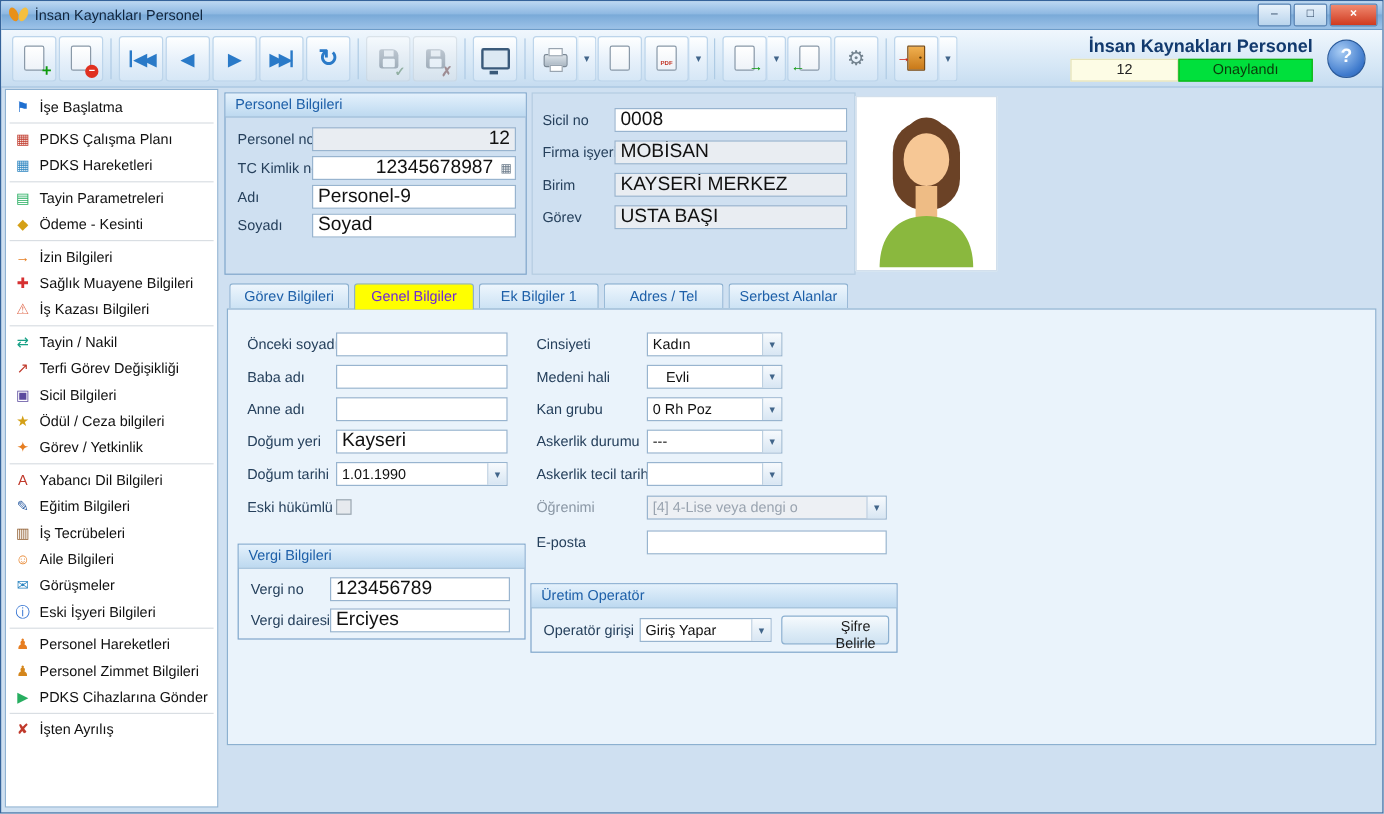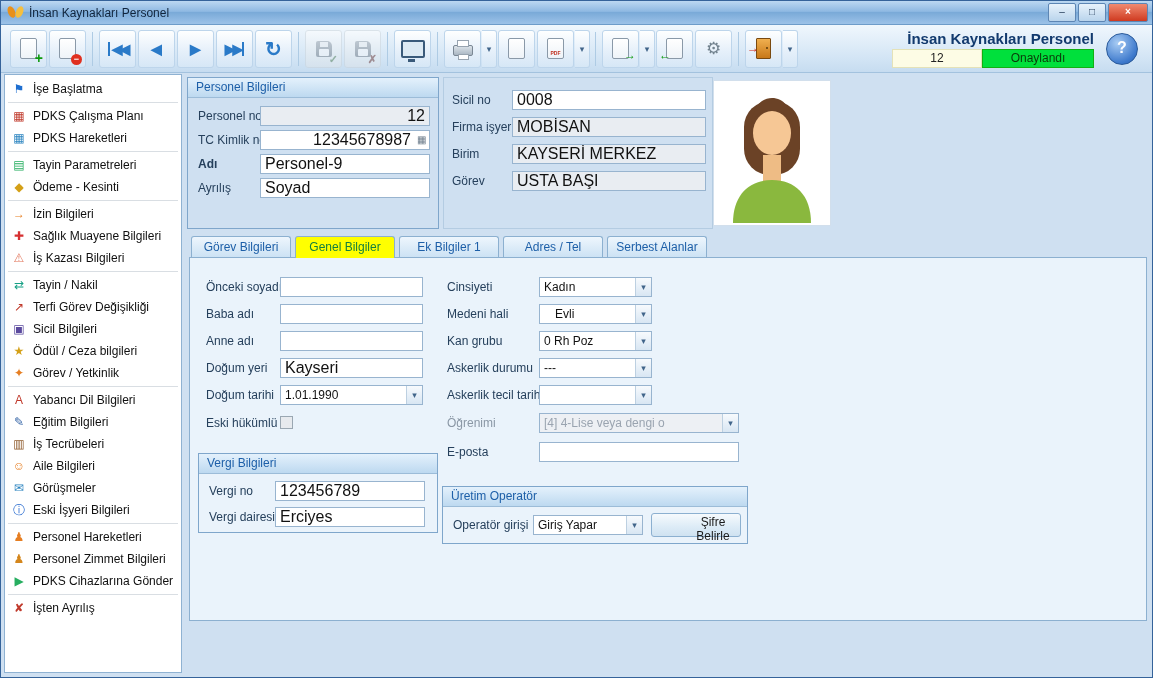--- a/index.html
+++ b/index.html
@@ -326,7 +326,7 @@
       <span class="lbl" style="left:10px;top:52px;">TC Kimlik no</span>
       <input class="txt ra" style="left: 72px; top: 52px; width: 170px; padding-right: 18px;" value="12345678987">
       <span class="kp-ico" style="left:229px;top:56px;">▦</span>
-      <span class="lbl" style="left:10px;top:76px;font-weight:bold;">Adı</span>
+      <span class="lbl" style="left:10px;top:76px;">Adı</span>
       <input class="txt" style="left: 72px; top: 76px; width: 170px;" value="Personel-9">
       <span class="lbl" style="left:10px;top:100px;">Ayrılış</span>
       <input class="txt" style="left: 72px; top: 100px; width: 170px;" value="Soyad">

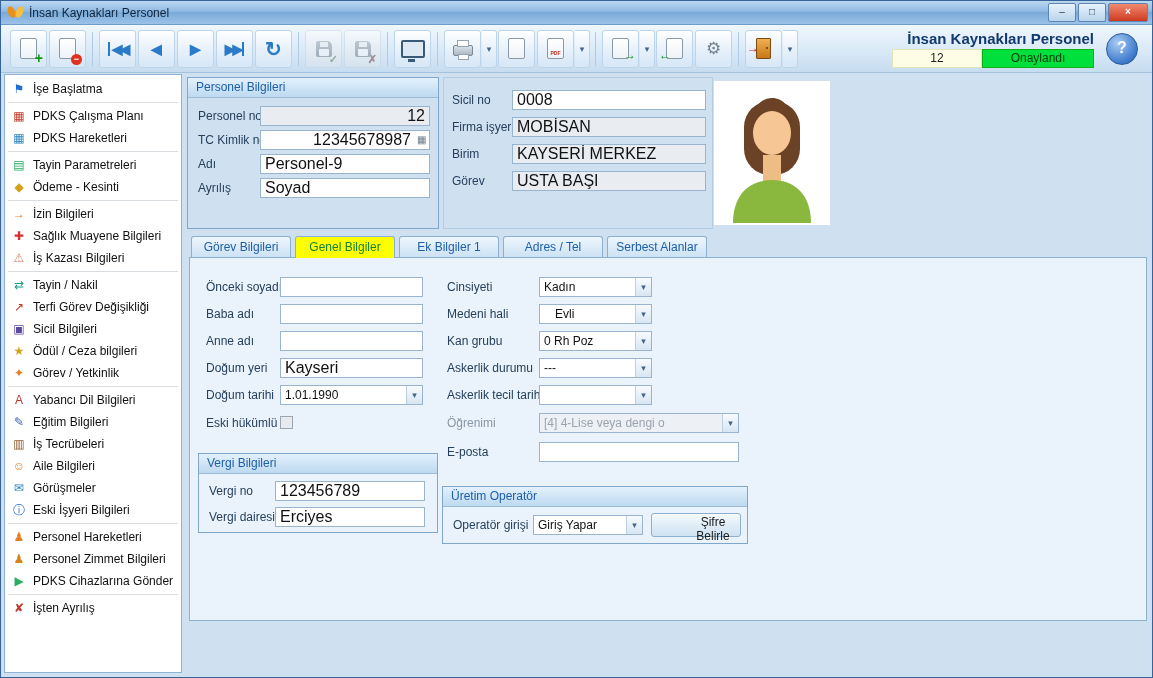--- a/index.html
+++ b/index.html
@@ -328,7 +328,7 @@
       <span class="kp-ico" style="left:229px;top:56px;">▦</span>
       <span class="lbl" style="left:10px;top:76px;">Adı</span>
       <input class="txt" style="left: 72px; top: 76px; width: 170px;" value="Personel-9">
-      <span class="lbl" style="left:10px;top:100px;">Ayrılış</span>
+      <span class="lbl" style="left:10px;top:100px;">Soyadı</span>
       <input class="txt" style="left: 72px; top: 100px; width: 170px;" value="Soyad">
     </div>
 

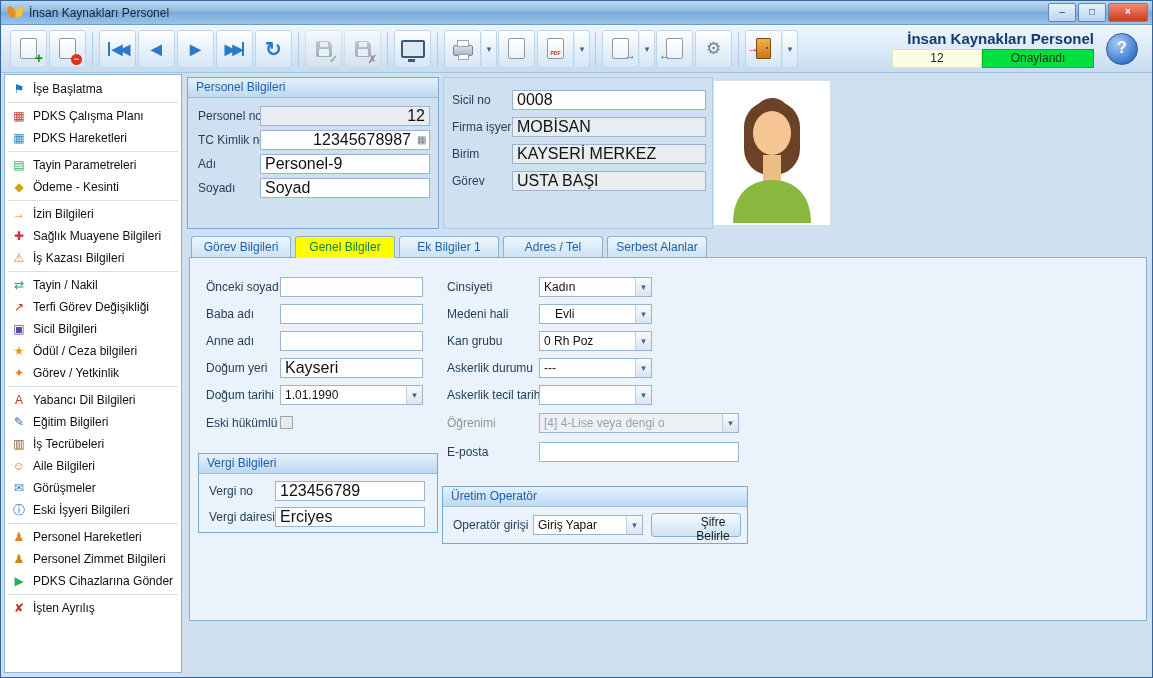--- a/index.html
+++ b/index.html
@@ -100,7 +100,7 @@
   .tab{height:21px;line-height:21px;padding:0 8px;min-width:100px;text-align:center;font-size:12px;color:#1d5fa8;
     background:linear-gradient(#eef6fd,#cce2f4);border:1px solid #8cb0d0;border-bottom:none;
     border-radius:3px 3px 0 0;cursor:pointer;box-sizing:border-box;}
-  .tab.active{background:#ffff00;color:#15803d;height:22px;position:relative;z-index:2;}
+  .tab.active{background:#ffff00;color:#6d28d9;height:22px;position:relative;z-index:2;}
   .tabpanel{position:absolute;background:#eaf3fb;border:1px solid #8cb0d0;box-sizing:border-box;}
   
   .combo{position:absolute;height:20px;background:#fff;border:1px solid #98b4cf;display:flex;align-items:stretch;

